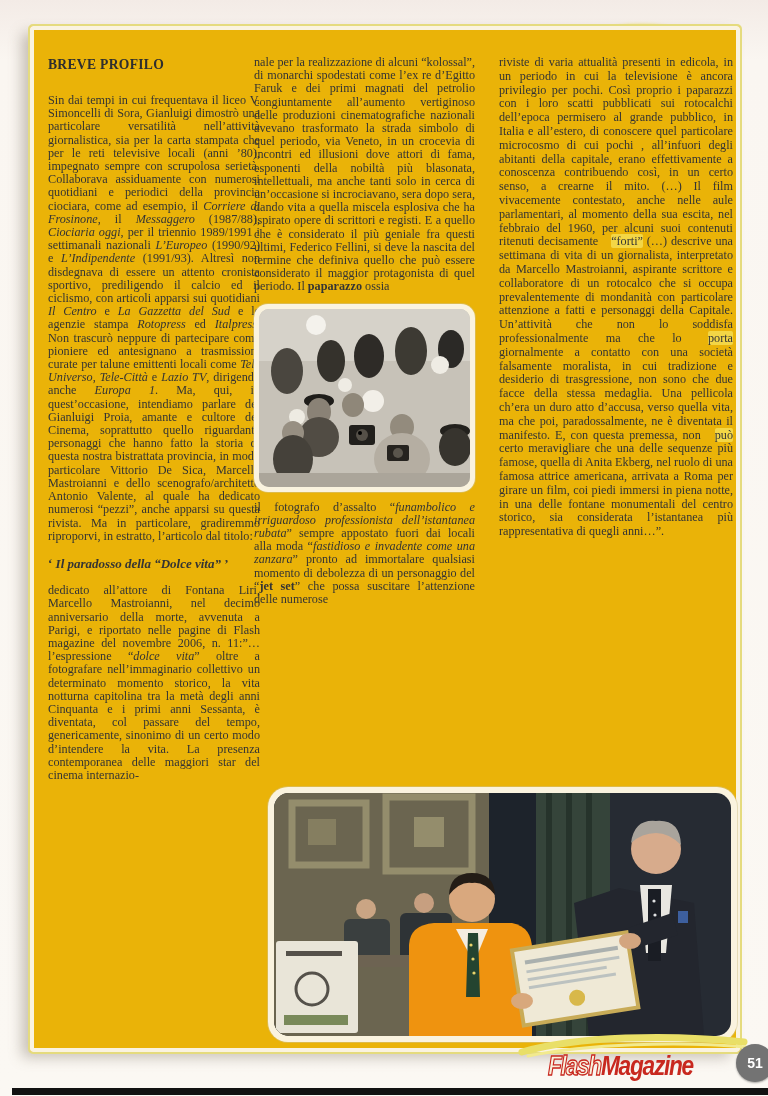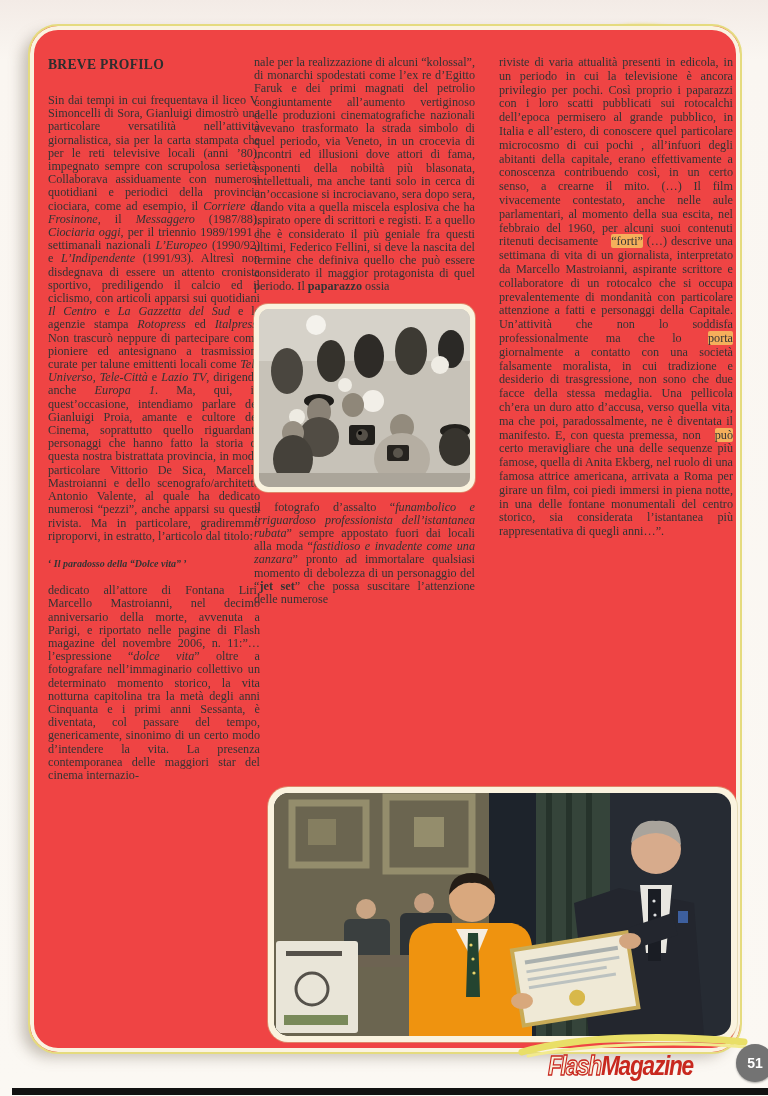--- a/index.html
+++ b/index.html
@@ -10,8 +10,8 @@
   }
   .panel{
     position:absolute;left:28px;top:24px;width:710px;height:1026px;
-    background:#ef4444;
-    border:2px solid #e5db7e;border-radius:30px;
+    background:#eab308;
+    border:2px solid #e5db7e;border-radius:5px;
     box-shadow:inset 0 0 0 4px #faf3e0, -9px 6px 14px -3px rgba(125,112,95,.42);
     overflow:hidden;
   }

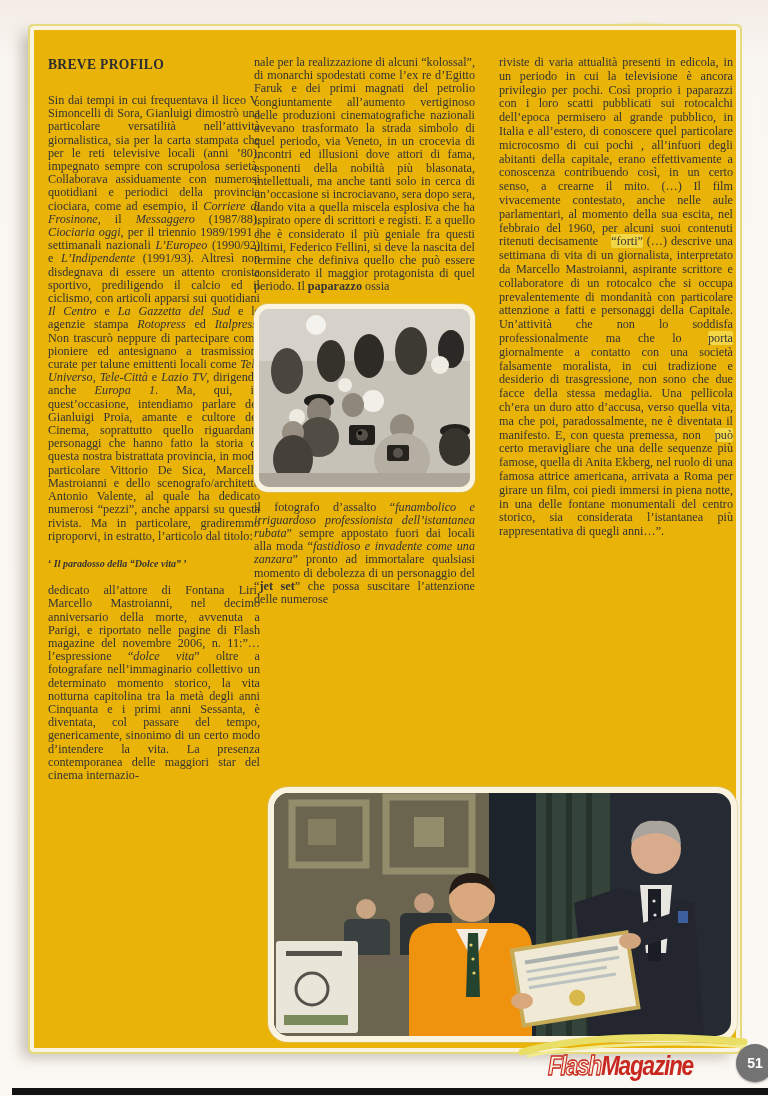--- a/index.html
+++ b/index.html
@@ -21,7 +21,7 @@
   .col-3{left:469px;width:234px;line-height:13.8px;}
   .heading{font-weight:bold;font-size:13.6px;line-height:18px;letter-spacing:.3px;margin-bottom:20px;color:#2e2e2e;}
   .para{margin:0 0 0 0;}
-  .subheading{margin:14px 0 14px 0;font-size:10px;text-align:left;}
+  .subheading{margin:14px 0 14px 0;font-size:13px;text-align:left;}
   .seg-i{font-style:italic;}
   .seg-b{font-weight:bold;}
   .seg-bi{font-weight:bold;font-style:italic;}

